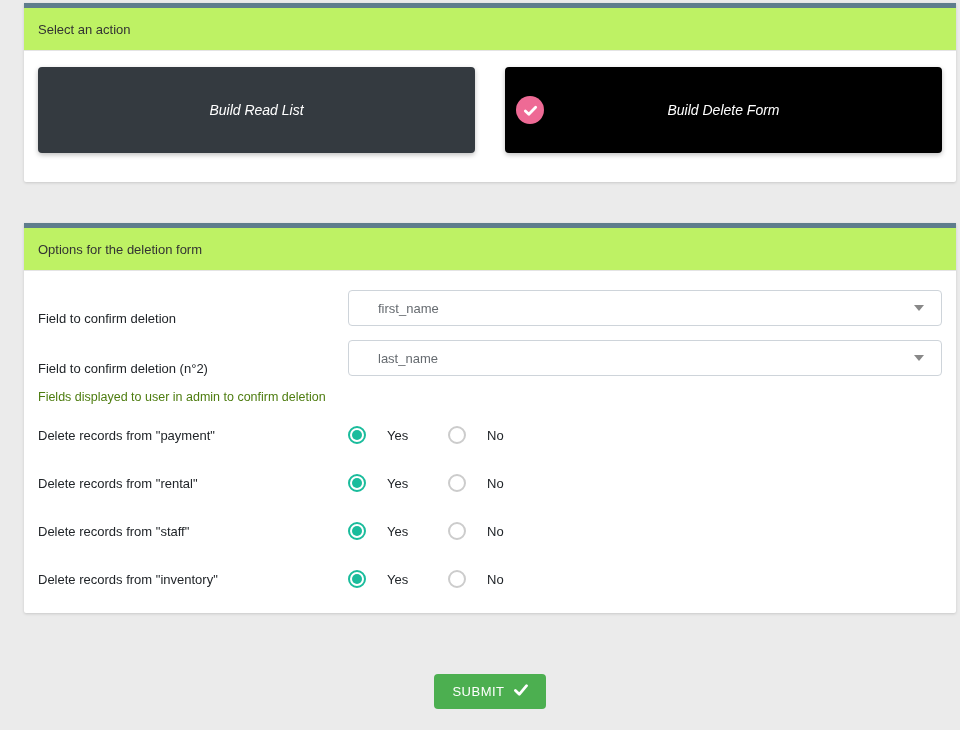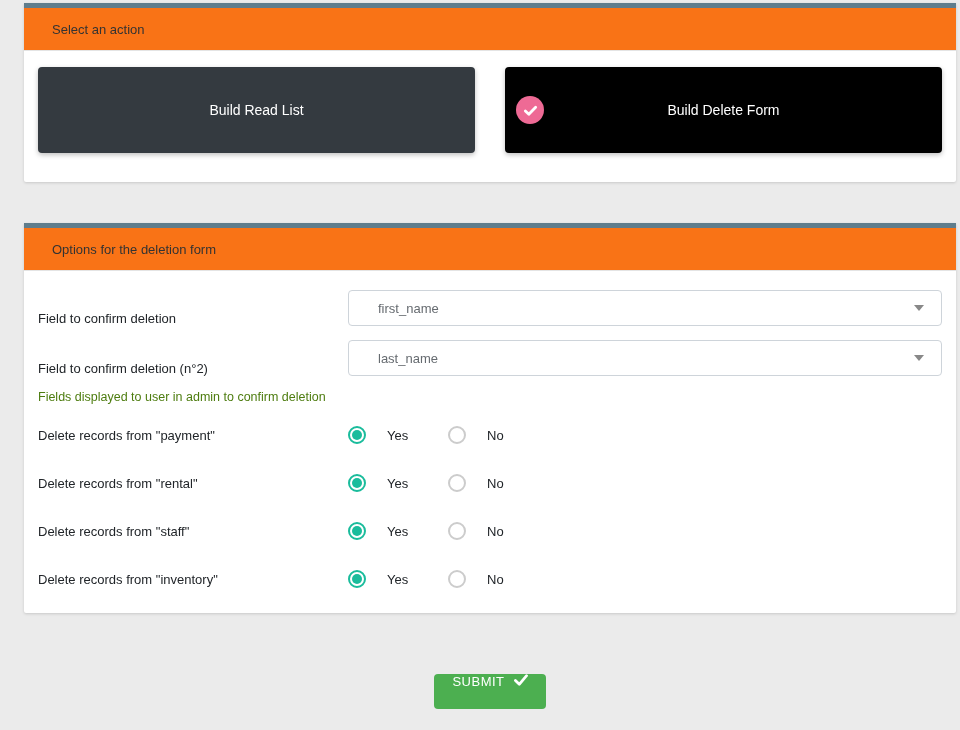--- a/index.html
+++ b/index.html
@@ -18,9 +18,9 @@
   }
   .panel-topbar { height: 5px; background: #5f7d8c; }
   .panel-header {
-    background: #f97316;
+    background: #bef264;
     border-bottom: 1px solid #e4e4e4;
-    padding: 14px 14px 13px 28px;
+    padding: 14px 14px 13px 14px;
     font-size: 13px;
     color: #333333;
   }

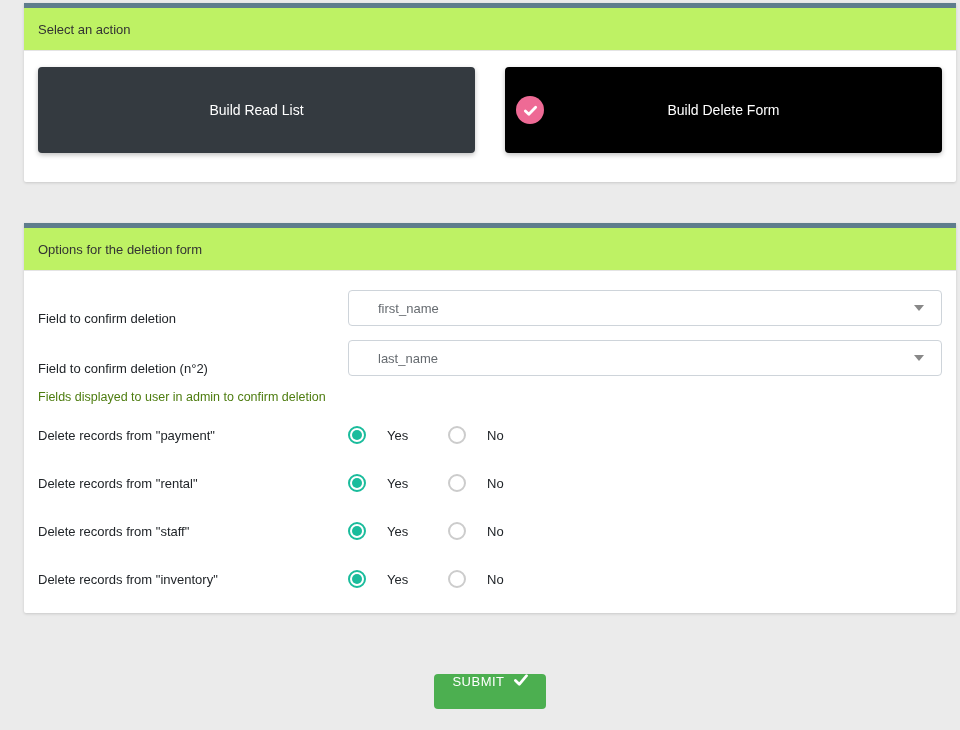--- a/index.html
+++ b/index.html
@@ -29,6 +29,7 @@
     padding: 16px 14px 29px 14px;
     display: flex;
     gap: 30px;
+    font-style: italic;
   }
   .action-btn {
     flex: 1;

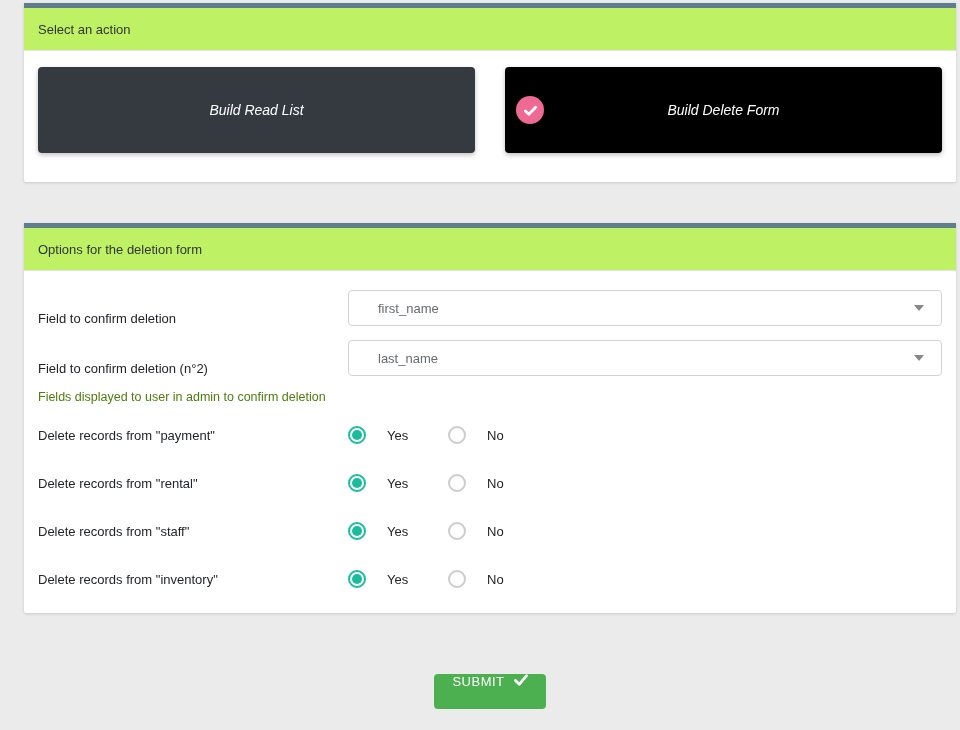--- a/index.html
+++ b/index.html
@@ -153,7 +153,7 @@
     font-family: "Liberation Sans", "DejaVu Sans", sans-serif;
     letter-spacing: 0.5px;
     display: flex;
-    align-items: flex-start;
+    align-items: center;
     gap: 9px;
     cursor: pointer;
   }

